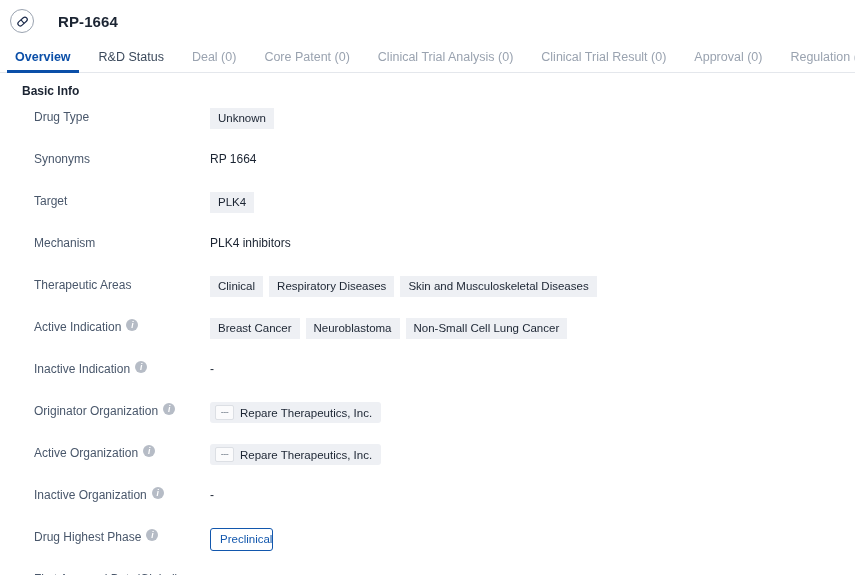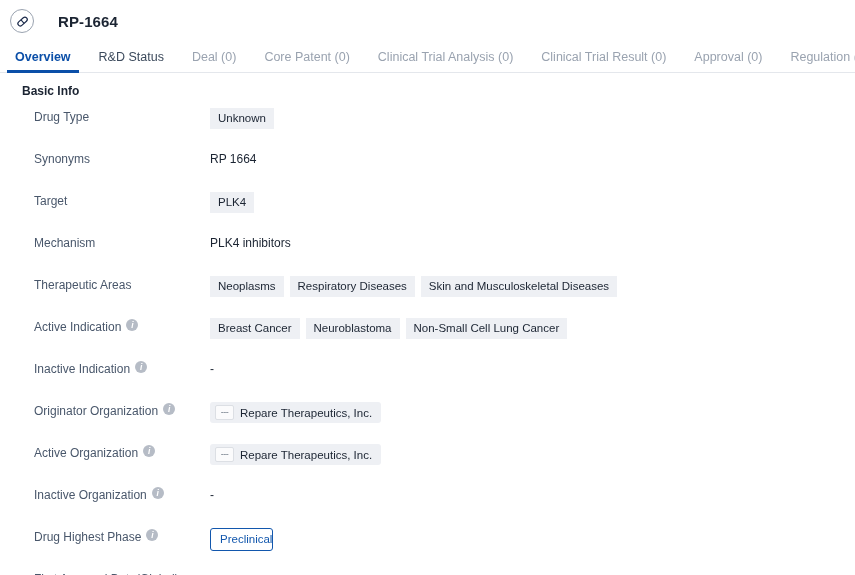--- a/index.html
+++ b/index.html
@@ -262,7 +262,7 @@
         <span>Therapeutic Areas</span>
       </div>
       <div class="info-value">
-        <span class="tag">Neoplasms</span>
+        <span class="tag">Clinical</span>
         <span class="tag">Respiratory Diseases</span>
         <span class="tag">Skin and Musculoskeletal Diseases</span>
       </div>

